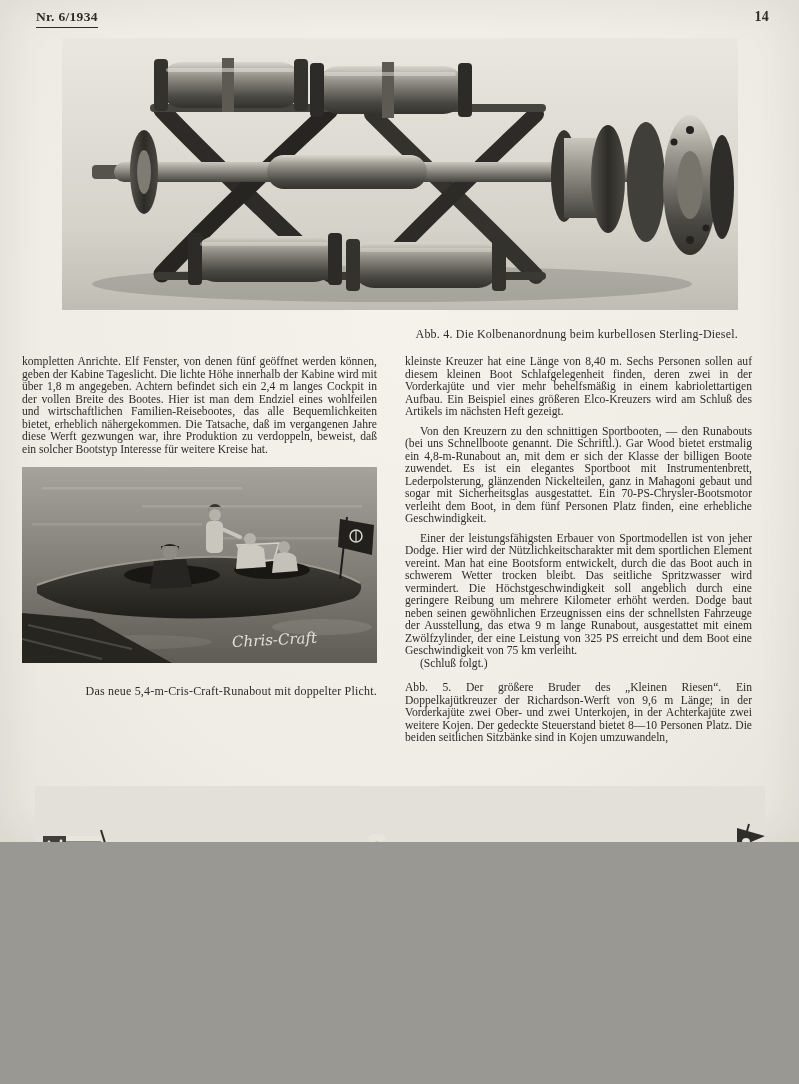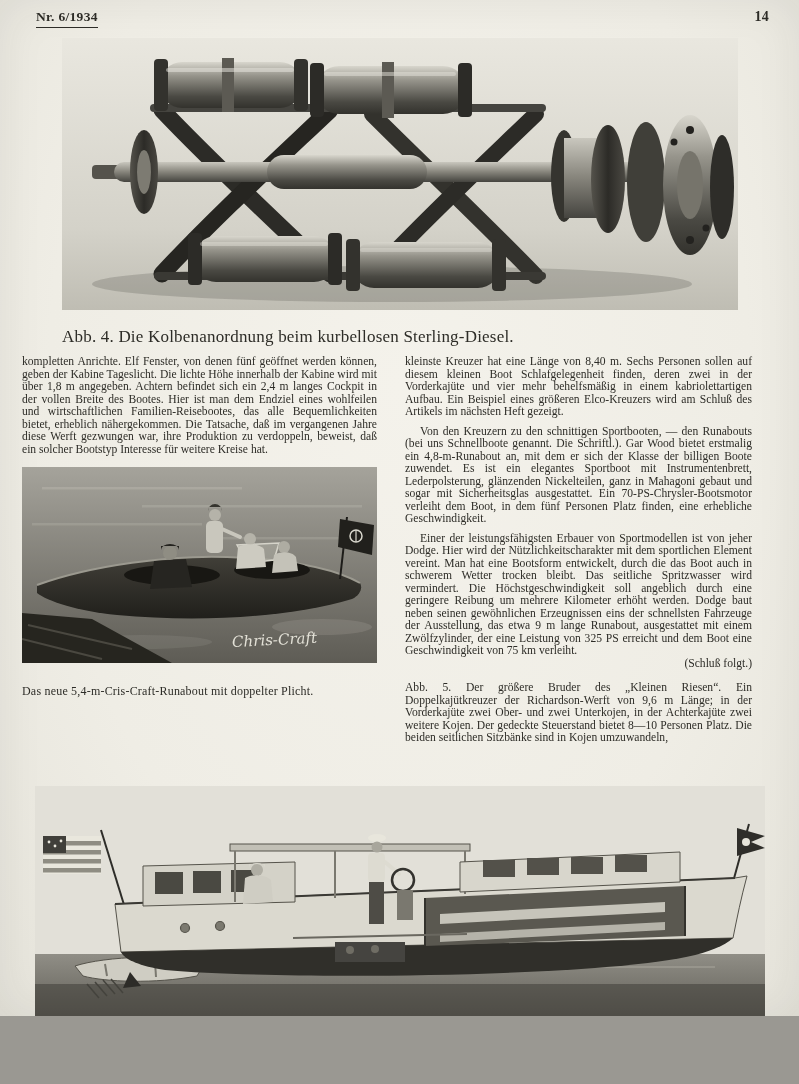--- a/index.html
+++ b/index.html
@@ -6,7 +6,7 @@
   html,body { background:#9a9892; }
   .page {
     position:relative;
-    width:799px; height:1016px;
+    width:799px; height:842px;
     margin:0 auto;
     background:radial-gradient(ellipse at 50% 38%, #f4f2eb 0%, #efede5 62%, #e6e4db 100%);
     font-family:"Liberation Serif","DejaVu Serif",serif;

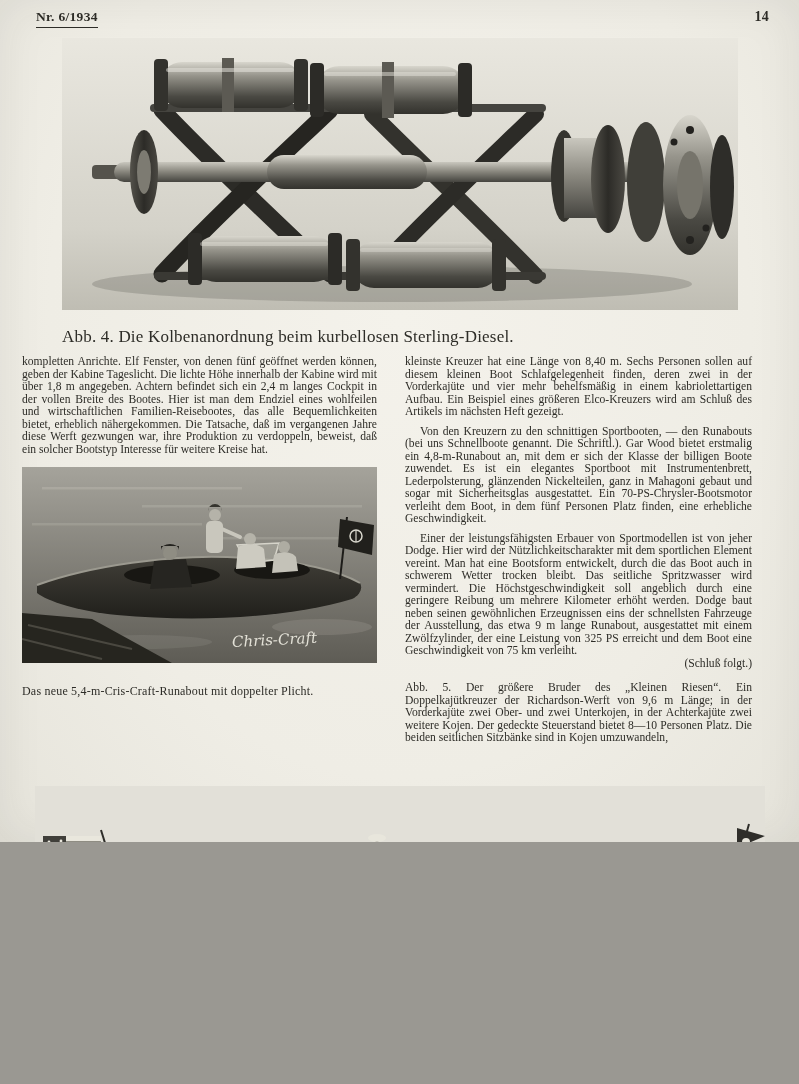--- a/index.html
+++ b/index.html
@@ -24,7 +24,7 @@
 
   .fig4 { position:absolute; top:38px; left:62px; width:676px; }
   .fig4 svg { display:block; width:676px; height:272px; }
-  .fig4 figcaption { margin-top:17px; text-align:left; font-size:17px; letter-spacing:.2px; }
+  .fig4 figcaption { margin-top:17px; text-align:right; font-size:12px; letter-spacing:.2px; }
 
   .columns {
     position:absolute; top:356px; left:22px; width:730px;

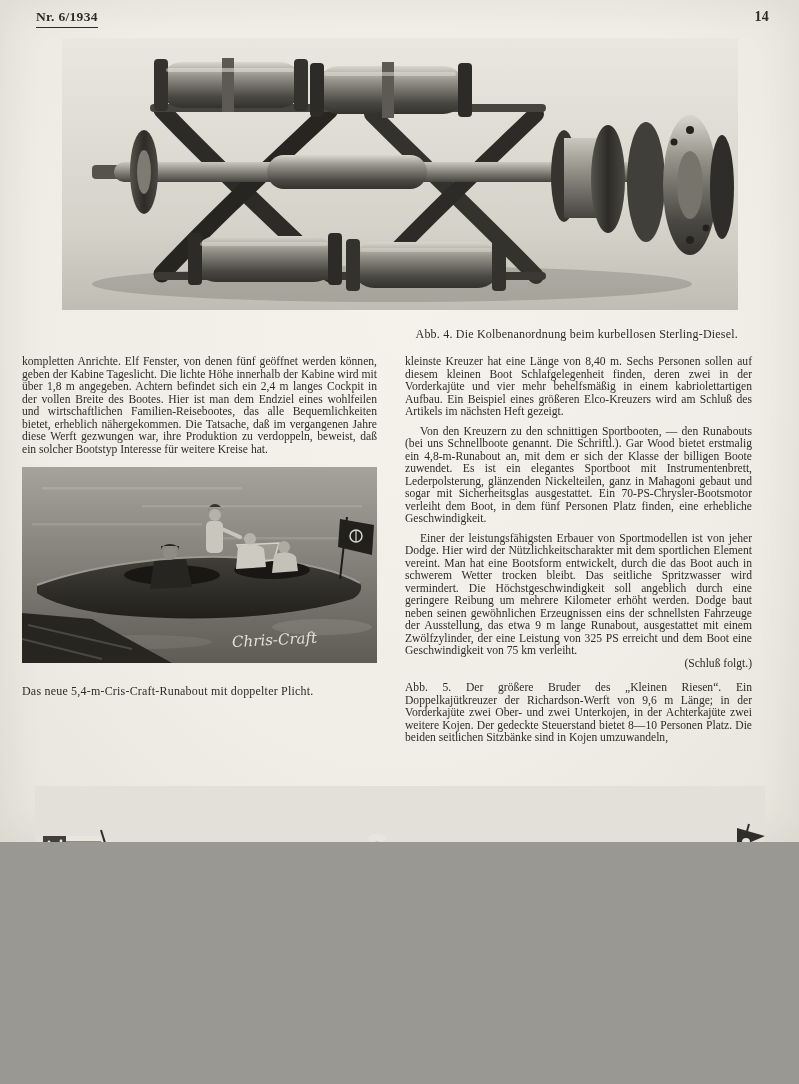--- a/index.html
+++ b/index.html
@@ -33,7 +33,7 @@
   .col { width:355px; font-size:11.6px; line-height:12.5px; text-align:justify; hyphens:auto; }
   .col p { margin:0 0 7px 0; }
   .indent { text-indent:15px; }
-  .schluss { display:block; text-align:right;font-family:Liberation Serif, serif; }
+  .schluss { display:block; text-align:left;font-family:Liberation Serif, serif; }
   .abb5 { margin-top:12px !important; }
 
   .photo-fig { margin-top:11px; }

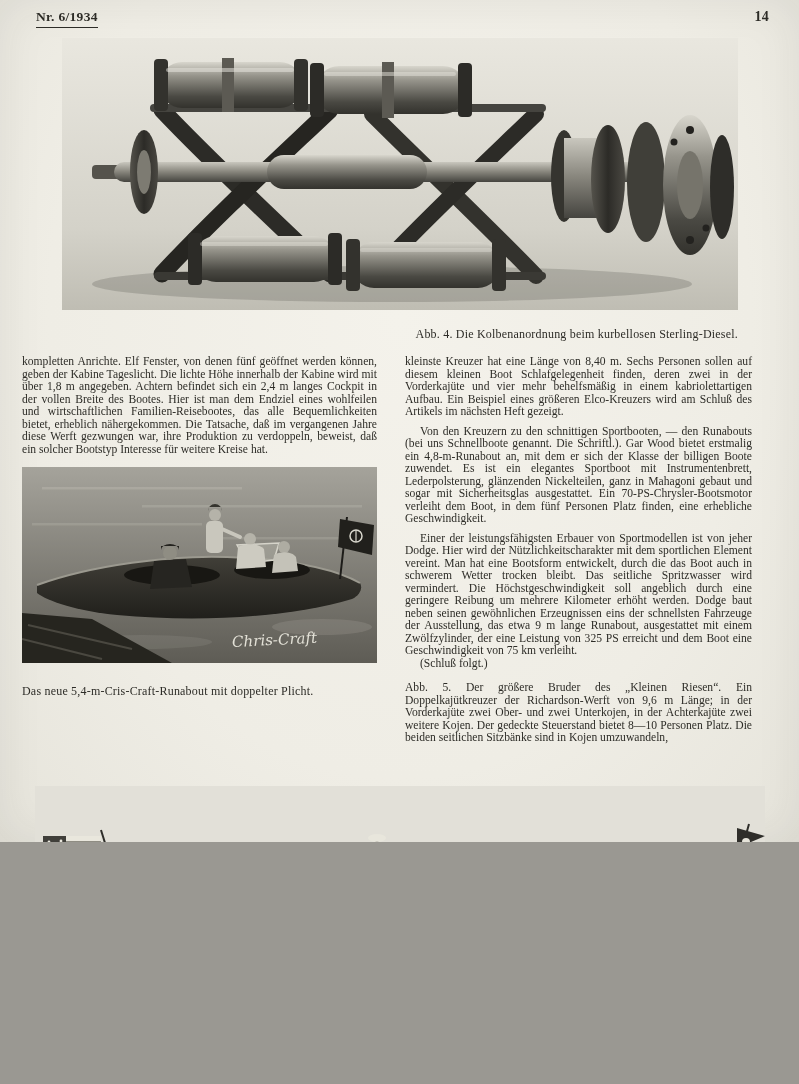--- a/index.html
+++ b/index.html
@@ -38,7 +38,7 @@
 
   .photo-fig { margin-top:11px; }
   .photo-fig svg { display:block; width:355px; height:196px; }
-  .photo-fig figcaption { margin-top:22px; text-align:left; font-size:12px; letter-spacing:.2px; }
+  .photo-fig figcaption { margin-top:22px; text-align:right; font-size:12px; letter-spacing:.2px; }
 
   .fig5 { position:absolute; top:786px; left:35px; width:730px; height:256px; }
   .fig5 svg { display:block; width:730px; height:256px; }

